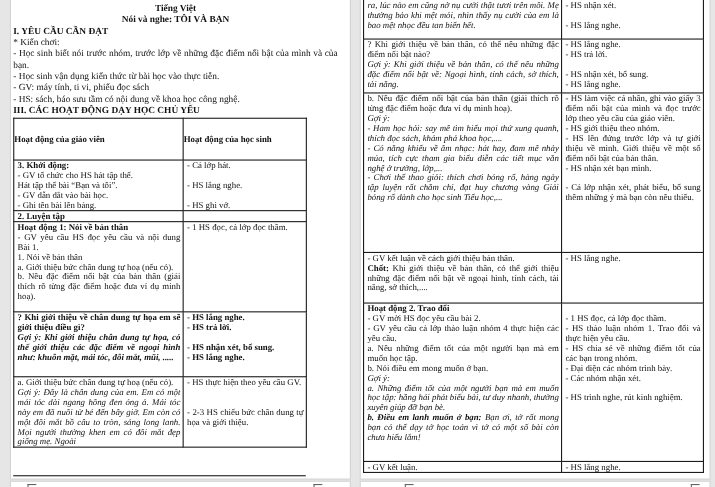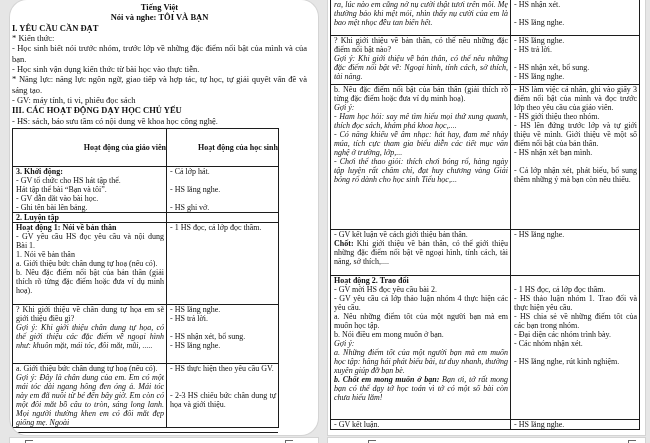--- a/index.html
+++ b/index.html
@@ -13,7 +13,7 @@
     position:absolute;top:0;height:435px;background:#fff;
     overflow:hidden;box-shadow:0 0 0 1px #d4d4d4;
   }
-  #page1{left:10px;width:308px;border-radius:17px;}
+  #page1{left:10px;width:308px;}
   #page2{left:328px;width:317px;}
   .sliver{
     position:absolute;top:438px;height:5px;background:#fff;

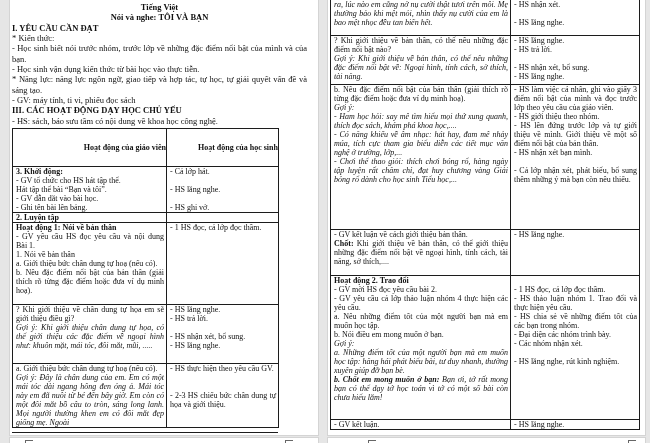--- a/index.html
+++ b/index.html
@@ -71,7 +71,7 @@
         <div class="line c b">Tiếng Việt</div>
         <div class="line c b">Nói và nghe: TÔI VÀ BẠN</div>
         <div class="line b">I. YÊU CẦU CẦN ĐẠT</div>
-        <div class="line">* Kiến thức:</div>
+        <div class="line">* Kiến chơi:</div>
         <div class="line">- Học sinh biết nói trước nhóm, trước lớp về những đặc điểm nổi bật của mình và của bạn.</div>
         <div class="line">- Học sinh vận dụng kiến thức từ bài học vào thực tiễn.</div>
         <div class="line">* Năng lực: năng lực ngôn ngữ, giao tiếp và hợp tác, tự học, tự giải quyết vấn đề và sáng tạo.</div>

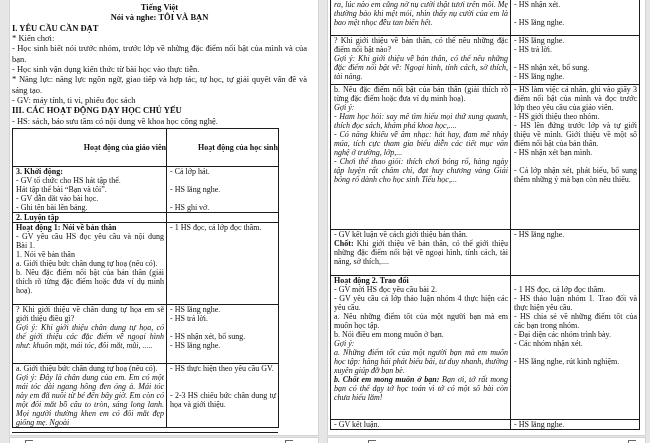--- a/index.html
+++ b/index.html
@@ -74,7 +74,6 @@
         <div class="line">* Kiến chơi:</div>
         <div class="line">- Học sinh biết nói trước nhóm, trước lớp về những đặc điểm nổi bật của mình và của bạn.</div>
         <div class="line">- Học sinh vận dụng kiến thức từ bài học vào thực tiễn.</div>
-        <div class="line">* Năng lực: năng lực ngôn ngữ, giao tiếp và hợp tác, tự học, tự giải quyết vấn đề và sáng tạo.</div>
         <div class="line">- GV: máy tính, ti vi, phiếu đọc sách</div>
         <div class="line b">III. CÁC HOẠT ĐỘNG DẠY HỌC CHỦ YẾU</div>
         <div class="line">- HS: sách, báo sưu tầm có nội dung về khoa học công nghệ.</div>

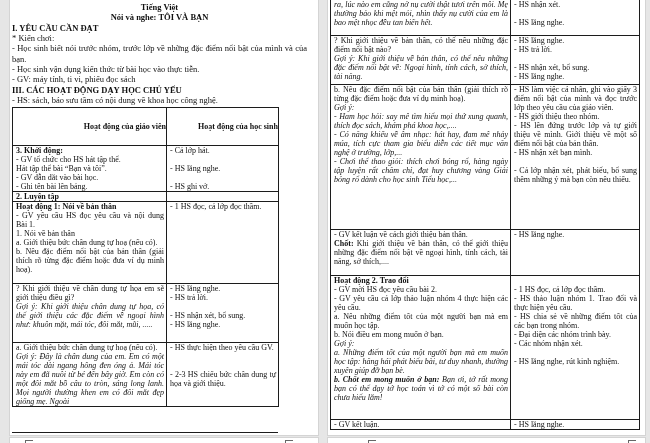--- a/index.html
+++ b/index.html
@@ -75,8 +75,8 @@
         <div class="line">- Học sinh biết nói trước nhóm, trước lớp về những đặc điểm nổi bật của mình và của bạn.</div>
         <div class="line">- Học sinh vận dụng kiến thức từ bài học vào thực tiễn.</div>
         <div class="line">- GV: máy tính, ti vi, phiếu đọc sách</div>
+        <div class="line">- HS: sách, báo sưu tầm có nội dung về khoa học công nghệ.</div>
         <div class="line b">III. CÁC HOẠT ĐỘNG DẠY HỌC CHỦ YẾU</div>
-        <div class="line">- HS: sách, báo sưu tầm có nội dung về khoa học công nghệ.</div>
       </div>
     <table class="doc-table">
       <colgroup>

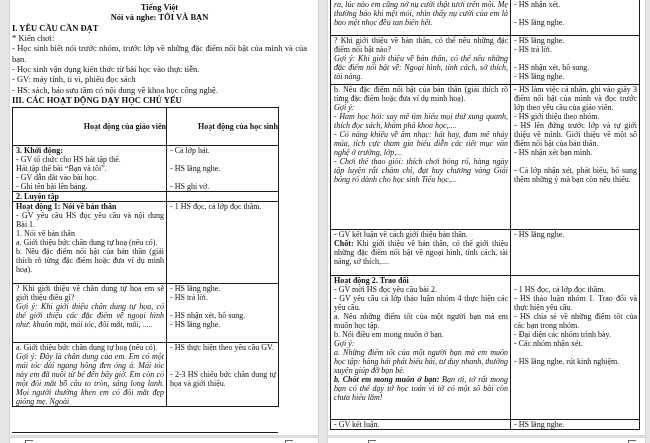--- a/index.html
+++ b/index.html
@@ -43,7 +43,7 @@
     padding:0 2px 0 3px;font-size:8px;line-height:9px;text-align:justify;
     overflow:hidden;word-wrap:break-word;
   }
-  .doc-table th{font-weight:bold;text-align:right;padding:14px 0;line-height:9px;}
+  .doc-table th{font-weight:bold;text-align:left;padding:14px 0;line-height:9px;}
   .para{min-height:9px;}
   
   #tbody1 tr:nth-child(1) td{height:43px;}

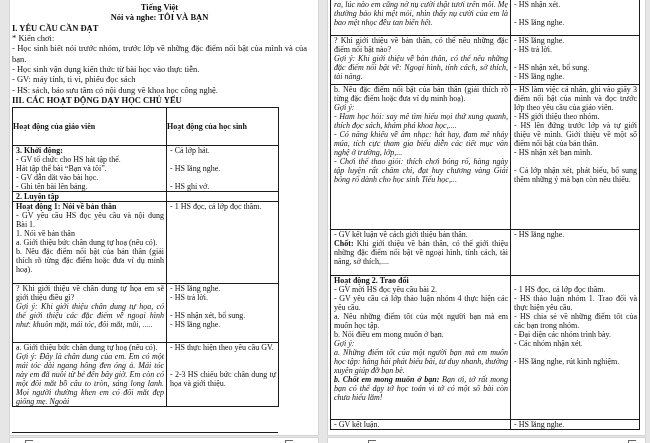--- a/index.html
+++ b/index.html
@@ -49,7 +49,7 @@
   #tbody1 tr:nth-child(1) td{height:43px;}
   #tbody1 tr:nth-child(2) td{height:9px;}
   #tbody1 tr:nth-child(3) td{height:81px;}
-  #tbody1 tr:nth-child(4) td{height:58px;}
+  #tbody1 tr:nth-child(4) td{height:58px;font-weight:bold;}
   #tbody2 tr:nth-child(1) td{height:35px;}
   #tbody2 tr:nth-child(2) td{height:48px;}
   #tbody2 tr:nth-child(3) td{height:144px;}

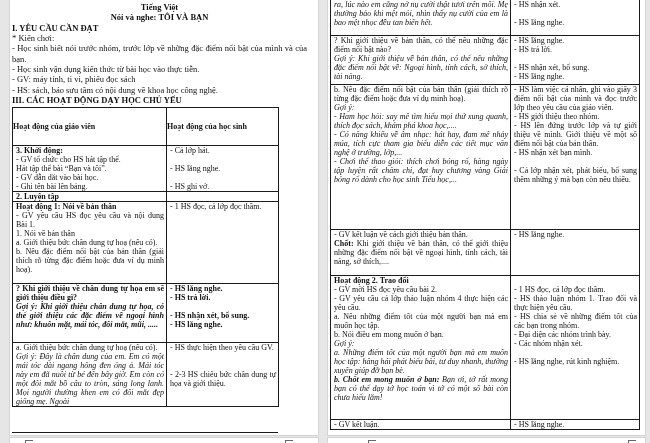--- a/index.html
+++ b/index.html
@@ -229,7 +229,7 @@
               <div class="para"><span>- Đại diện các nhóm trình bày.</span></div>
               <div class="para"><span>- Các nhóm nhận xét.</span></div>
               <div class="para">&nbsp;</div>
-              <div class="para"><span>- HS lắng nghe, rút kinh nghiệm.</span></div>
+              <div class="para"><span>- HS trình nghe, rút kinh nghiệm.</span></div>
             </td>
           </tr>
           <tr>

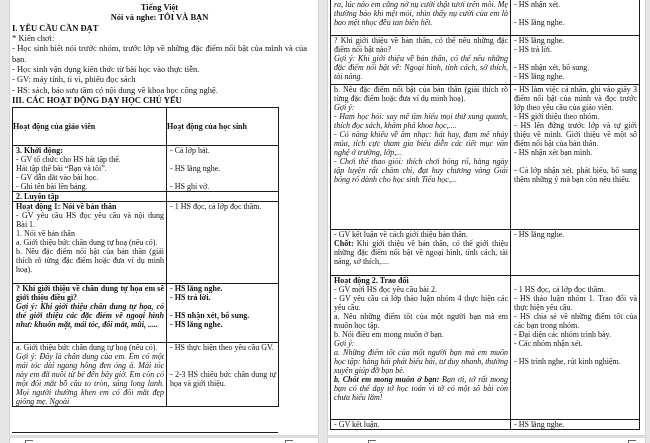--- a/index.html
+++ b/index.html
@@ -219,7 +219,7 @@
               <div class="para"><span>b. Nói điều em mong muốn ở bạn.</span></div>
               <div class="para"><span class="i">Gợi ý:</span></div>
               <div class="para"><span class="i">a. Những điểm tốt của một người bạn mà em muốn học tập: hăng hái phát biểu bài, tư duy nhanh, thường xuyên giúp đỡ bạn bè.</span></div>
-              <div class="para"><span class="b i">b. Chốt em mong muốn ở bạn: </span><span class="i">Bạn ơi, tớ rất mong bạn có thể dạy tớ học toán vì tớ có một số bài còn chưa hiểu lắm!</span></div>
+              <div class="para"><span class="b i">b. Điều em lanh muốn ở bạn: </span><span class="i">Bạn ơi, tớ rất mong bạn có thể dạy tớ học toán vì tớ có một số bài còn chưa hiểu lắm!</span></div>
             </td>
             <td>
               <div class="para">&nbsp;</div>

